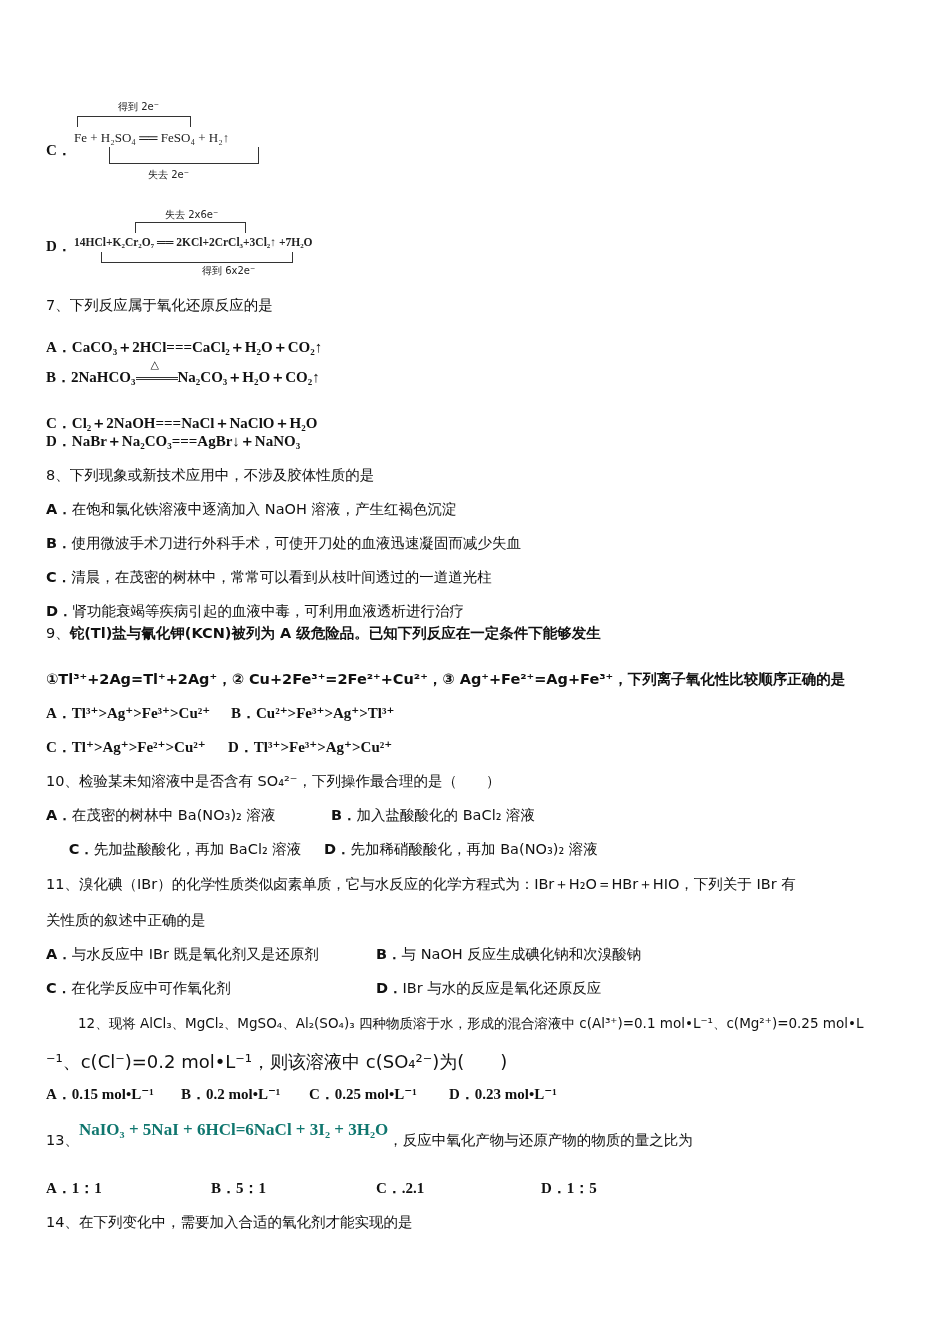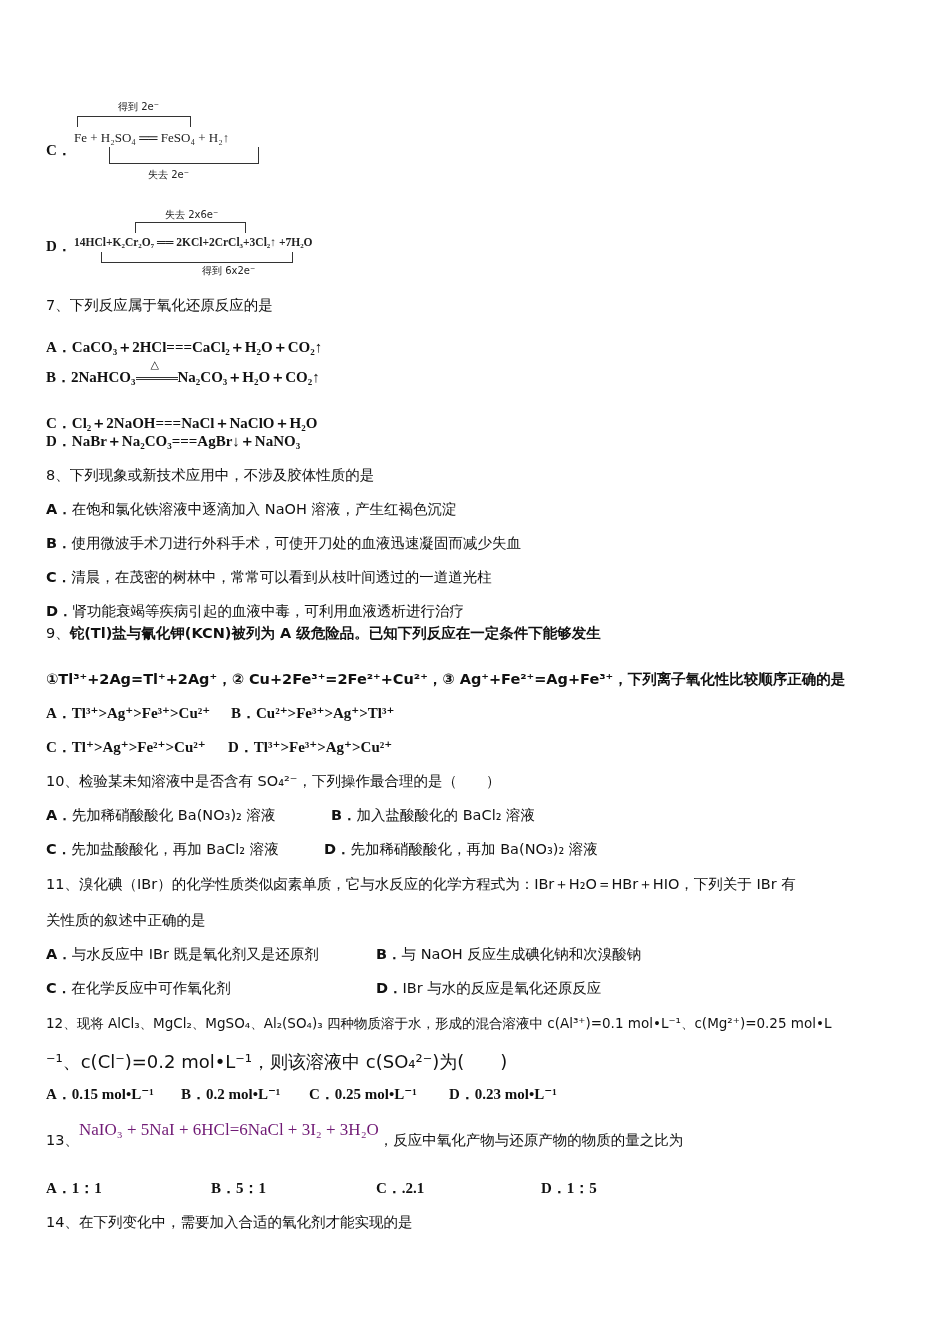--- a/index.html
+++ b/index.html
@@ -74,7 +74,7 @@
   <span>10、</span><span>检验某未知溶液中是否含有 SO₄²⁻，下列操作最合理的是（　　）</span>
 </div>
 <div class="line cn" style="top:805px;">
-  <span class="opt" style="width:285px;"><b>A．</b><span>先加稀硝酸酸化 Ba(NO₃)₂ 溶液</span></span><span class="opt"><b>B．</b><span>加入盐酸酸化的 BaCl₂ 溶液</span></span>
+  <span class="opt" style="width:285px;"><b>A．</b><span>在茂密的树林中 Ba(NO₃)₂ 溶液</span></span><span class="opt"><b>B．</b><span>加入盐酸酸化的 BaCl₂ 溶液</span></span>
 </div>
 <div class="line cn" style="top:839px;">
   <span class="opt" style="width:278px;"><b>C．</b><span>先加盐酸酸化，再加 BaCl₂ 溶液</span></span><span class="opt"><b>D．</b><span>先加稀硝酸酸化，再加 Ba(NO₃)₂ 溶液</span></span>

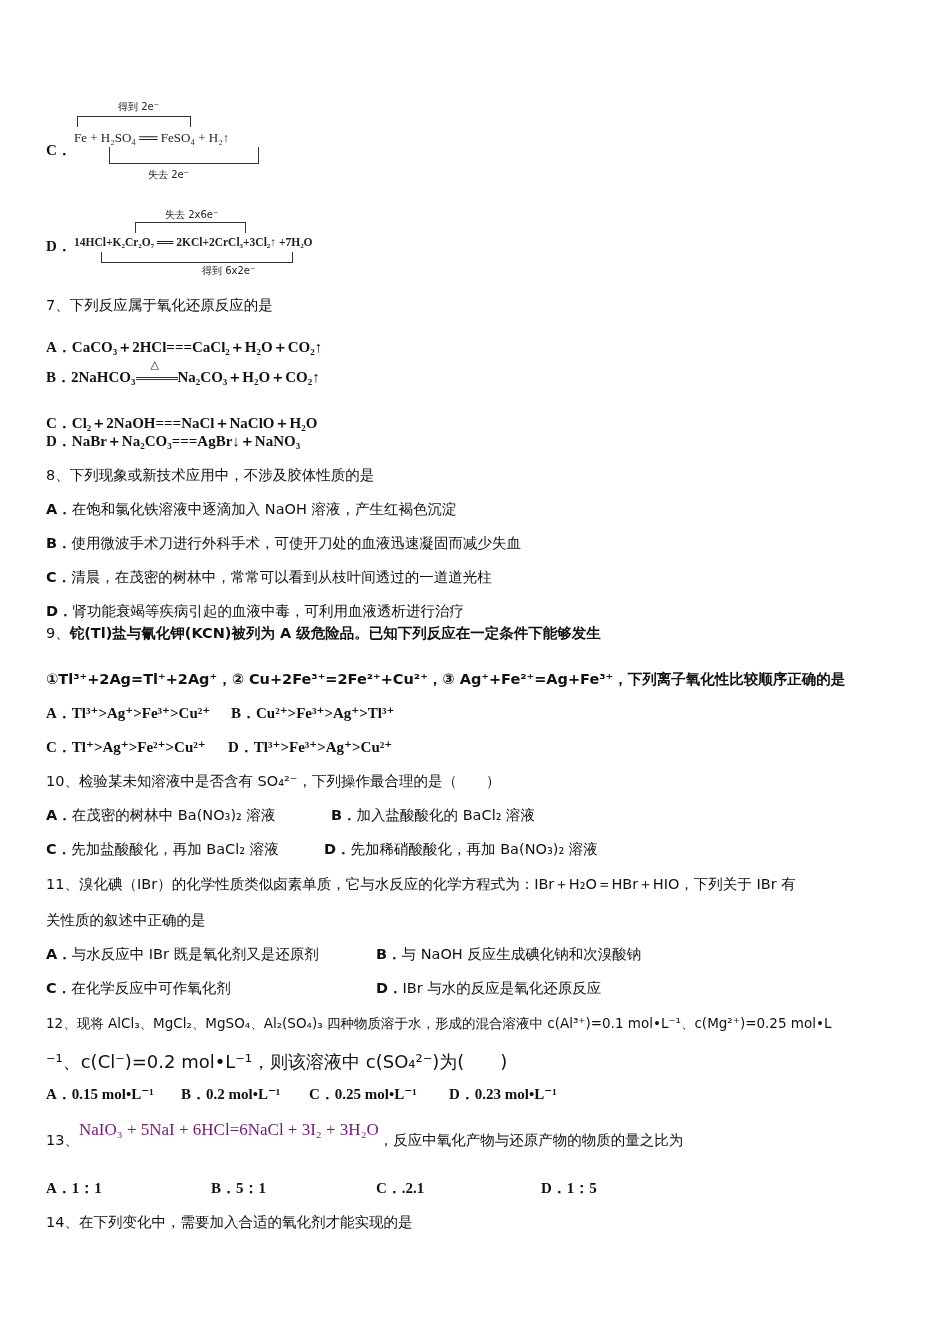--- a/index.html
+++ b/index.html
@@ -76,7 +76,7 @@
 <div class="line cn" style="top:805px;">
   <span class="opt" style="width:285px;"><b>A．</b><span>在茂密的树林中 Ba(NO₃)₂ 溶液</span></span><span class="opt"><b>B．</b><span>加入盐酸酸化的 BaCl₂ 溶液</span></span>
 </div>
-<div class="line cn" style="top:839px;">
+<div class="line cn" style="top:839px;text-align:center;">
   <span class="opt" style="width:278px;"><b>C．</b><span>先加盐酸酸化，再加 BaCl₂ 溶液</span></span><span class="opt"><b>D．</b><span>先加稀硝酸酸化，再加 Ba(NO₃)₂ 溶液</span></span>
 </div>
 

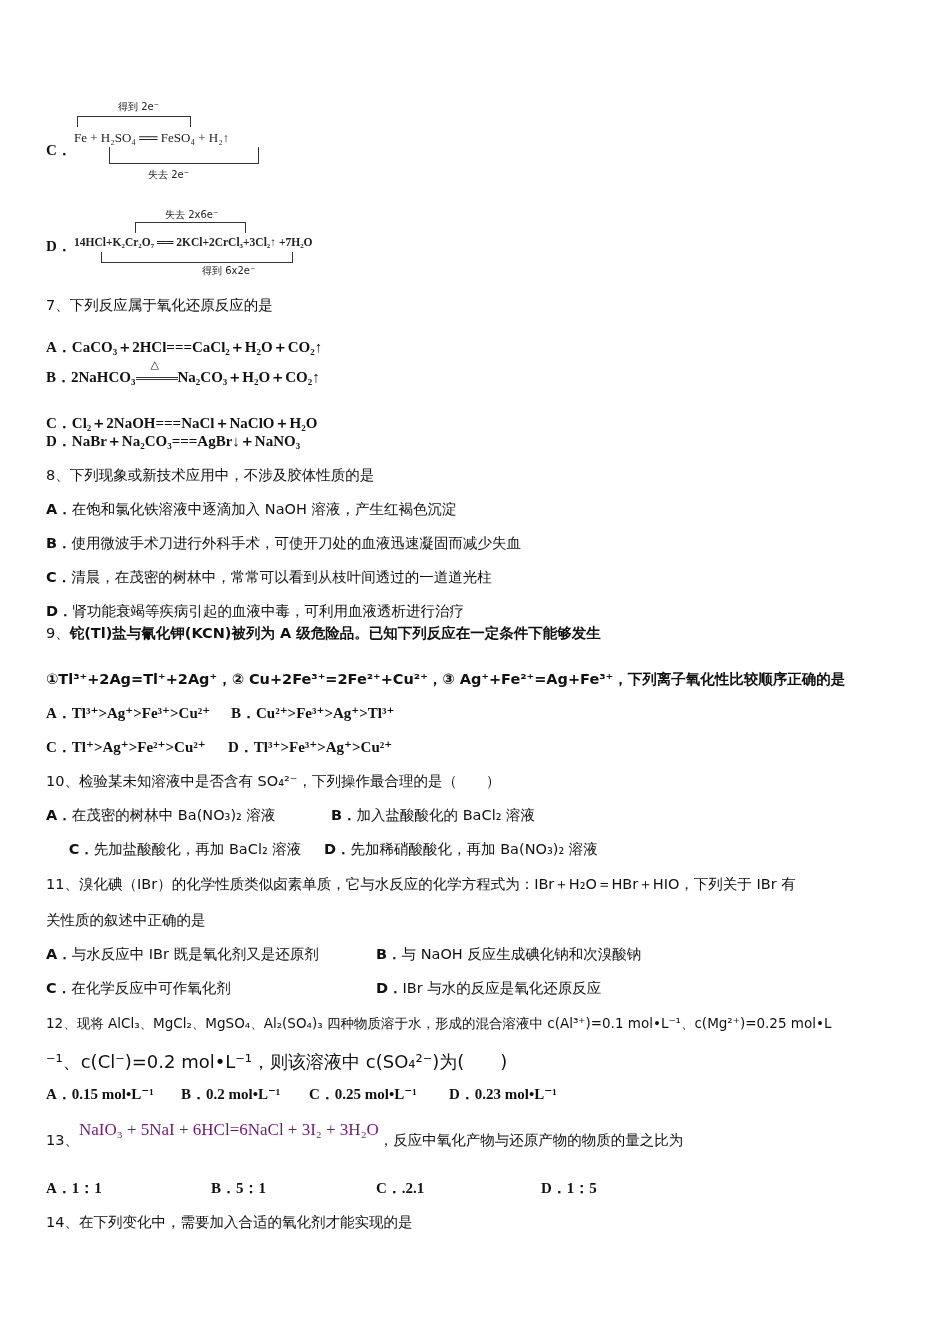--- a/index.html
+++ b/index.html
@@ -91,7 +91,7 @@
   <span class="opt" style="width:330px;"><b>C．</b><span>在化学反应中可作氧化剂</span></span><span class="opt"><b>D．</b><span>IBr 与水的反应是氧化还原反应</span></span>
 </div>
 
-<div class="line cn" style="top:1013px;font-size:13.5px;">
+<div class="line cn" style="top:1013px;font-size:13.5px;margin-left:32px;">
   <span>12、</span><span>现将 AlCl₃、MgCl₂、MgSO₄、Al₂(SO₄)₃ 四种物质溶于水，形成的混合溶液中 c(Al³⁺)=0.1 mol•L⁻¹、c(Mg²⁺)=0.25 mol•L</span>
 </div>
 <div class="line cn" style="top:1052px;font-size:18px;">⁻¹、c(Cl⁻)=0.2 mol•L⁻¹，则该溶液中 c(SO₄²⁻)为(　　)</div>

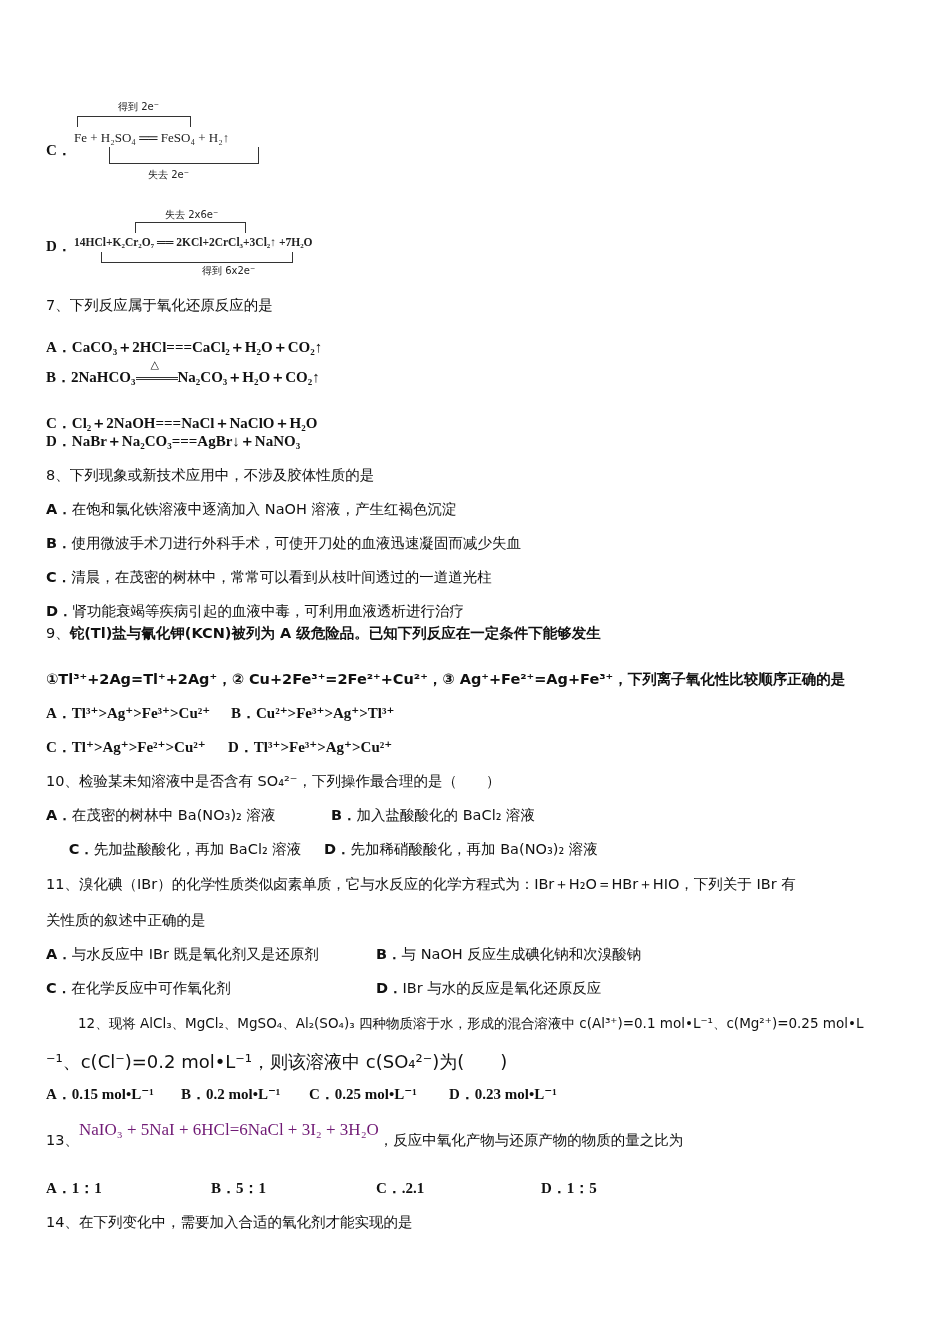--- a/index.html
+++ b/index.html
@@ -11,7 +11,7 @@
   .diag { position:absolute; font-family:"Liberation Serif",serif; font-size:13px; color:#222; }
   .bracket { position:absolute; border:1.5px solid #333; }
   .lbl { position:absolute; font-size:10px; font-family:"DejaVu Sans",sans-serif; color:#222; white-space:nowrap; }
-  .eqimg { font-family:"Liberation Serif",serif; font-size:17px; color:#701a75; font-weight:normal; }
+  .eqimg { font-family:"Liberation Serif",serif; font-size:17px; color:#0f766e; font-weight:bold; }
   .opt { display:inline-block; }
 </style>
 </head>

